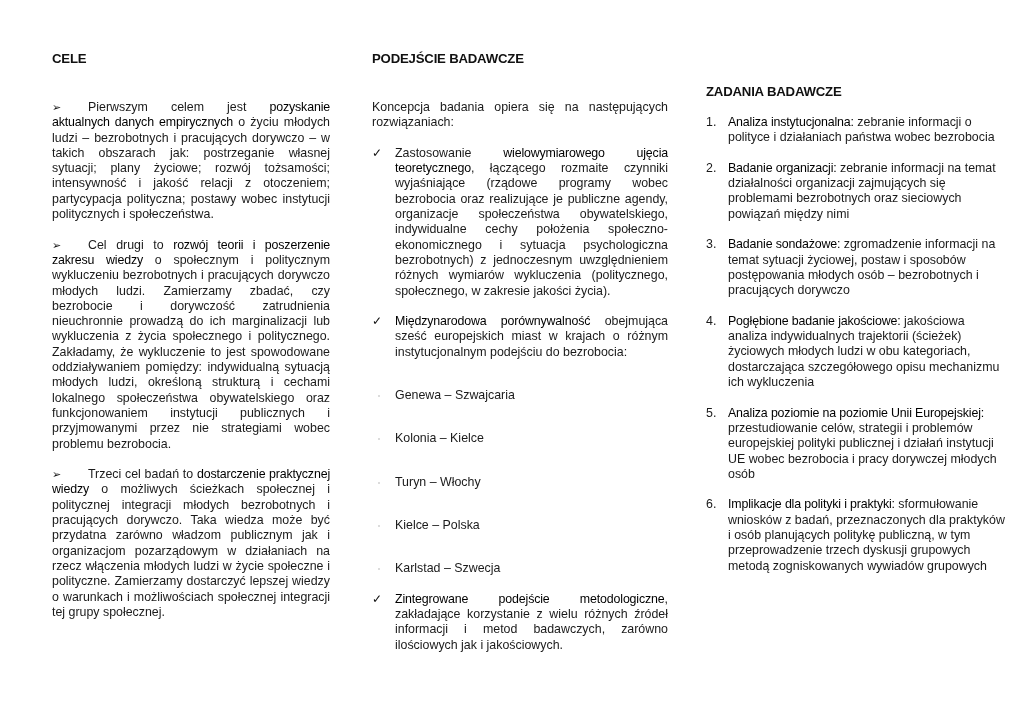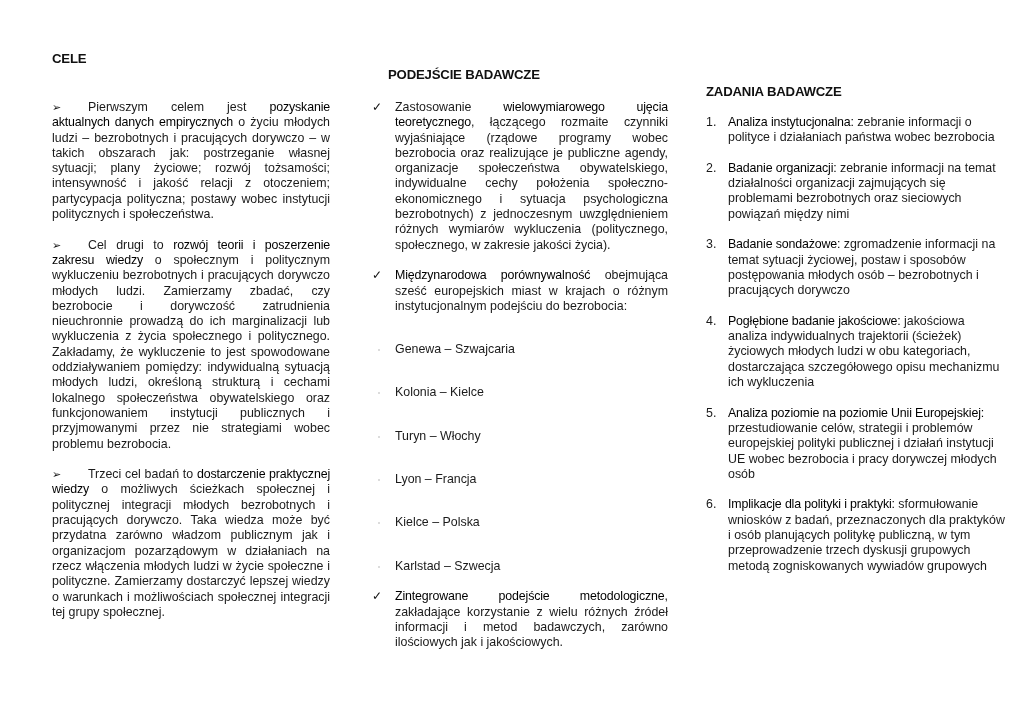--- a/index.html
+++ b/index.html
@@ -140,7 +140,7 @@
 </section>
 
 <section class="col col-podejscie">
-  <h2 class="heading" style="margin:16px;">PODEJŚCIE BADAWCZE</h2>
+  <h2 class="heading" style="margin:0;">PODEJŚCIE BADAWCZE</h2>
   <div class="pod-body">
 
     <p class="check-item"><span class="check-icon">✓</span><span>Zastosowanie </span><b>wielowymiarowego ujęcia teoretycznego</b><span>, łączącego rozmaite czynniki wyjaśniające (rządowe programy wobec bezrobocia oraz realizujące je publiczne agendy, organizacje społeczeństwa obywatelskiego, indywidualne cechy położenia społeczno-ekonomicznego i sytuacja psychologiczna bezrobotnych) z jednoczesnym uwzględnieniem różnych wymiarów wykluczenia (politycznego, społecznego, w zakresie jakości życia).</span></p>

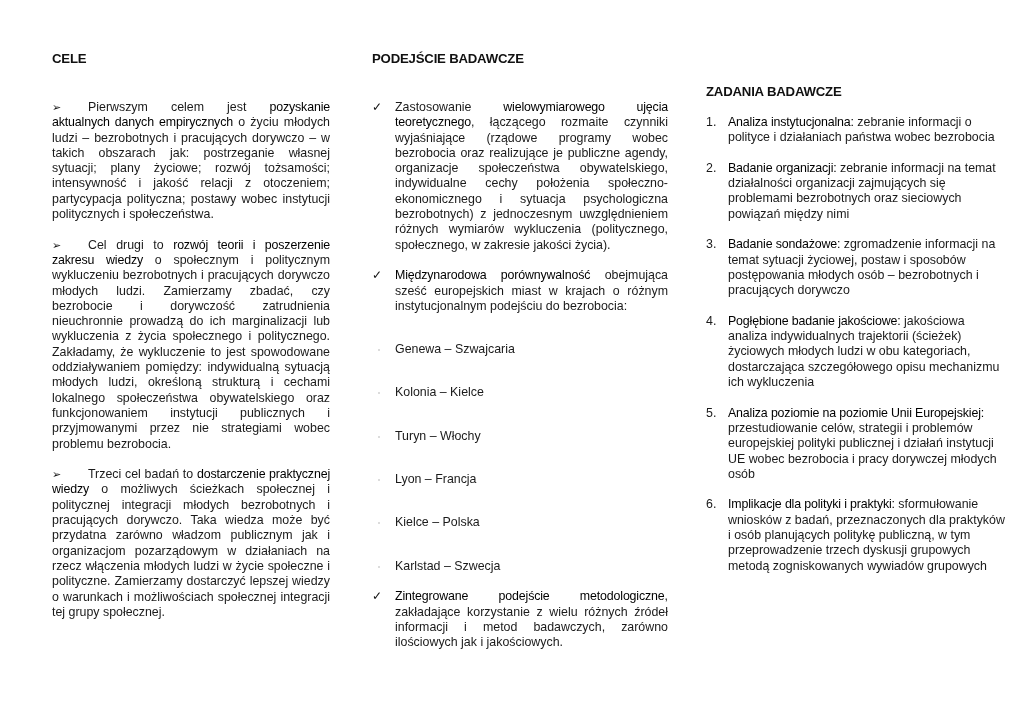--- a/index.html
+++ b/index.html
@@ -142,6 +142,7 @@
 <section class="col col-podejscie">
   <h2 class="heading" style="margin:0;">PODEJŚCIE BADAWCZE</h2>
   <div class="pod-body">
+    <p class="pod-intro">Koncepcja badania opiera się na następujących rozwiązaniach:</p>
 
     <p class="check-item"><span class="check-icon">✓</span><span>Zastosowanie </span><b>wielowymiarowego ujęcia teoretycznego</b><span>, łączącego rozmaite czynniki wyjaśniające (rządowe programy wobec bezrobocia oraz realizujące je publiczne agendy, organizacje społeczeństwa obywatelskiego, indywidualne cechy położenia społeczno-ekonomicznego i sytuacja psychologiczna bezrobotnych) z jednoczesnym uwzględnieniem różnych wymiarów wykluczenia (politycznego, społecznego, w zakresie jakości życia).</span></p>
 

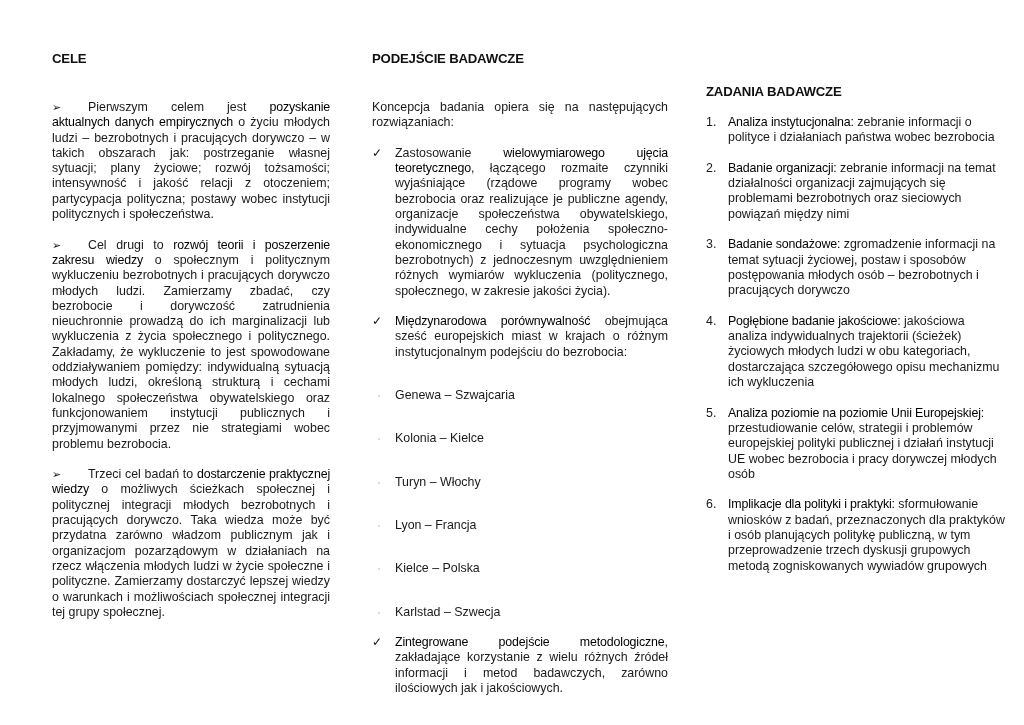--- a/index.html
+++ b/index.html
@@ -152,7 +152,6 @@
       <li><span class="city-dot"></span><span>Genewa – Szwajcaria</span></li>
       <li><span class="city-dot"></span><span>Kolonia – Kielce</span></li>
       <li><span class="city-dot"></span><span>Turyn – Włochy</span></li>
-      <li><span class="city-dot"></span><span>Lyon – Francja</span></li>
       <li><span class="city-dot"></span><span>Kielce – Polska</span></li>
       <li><span class="city-dot"></span><span>Karlstad – Szwecja</span></li>
     </ul>

